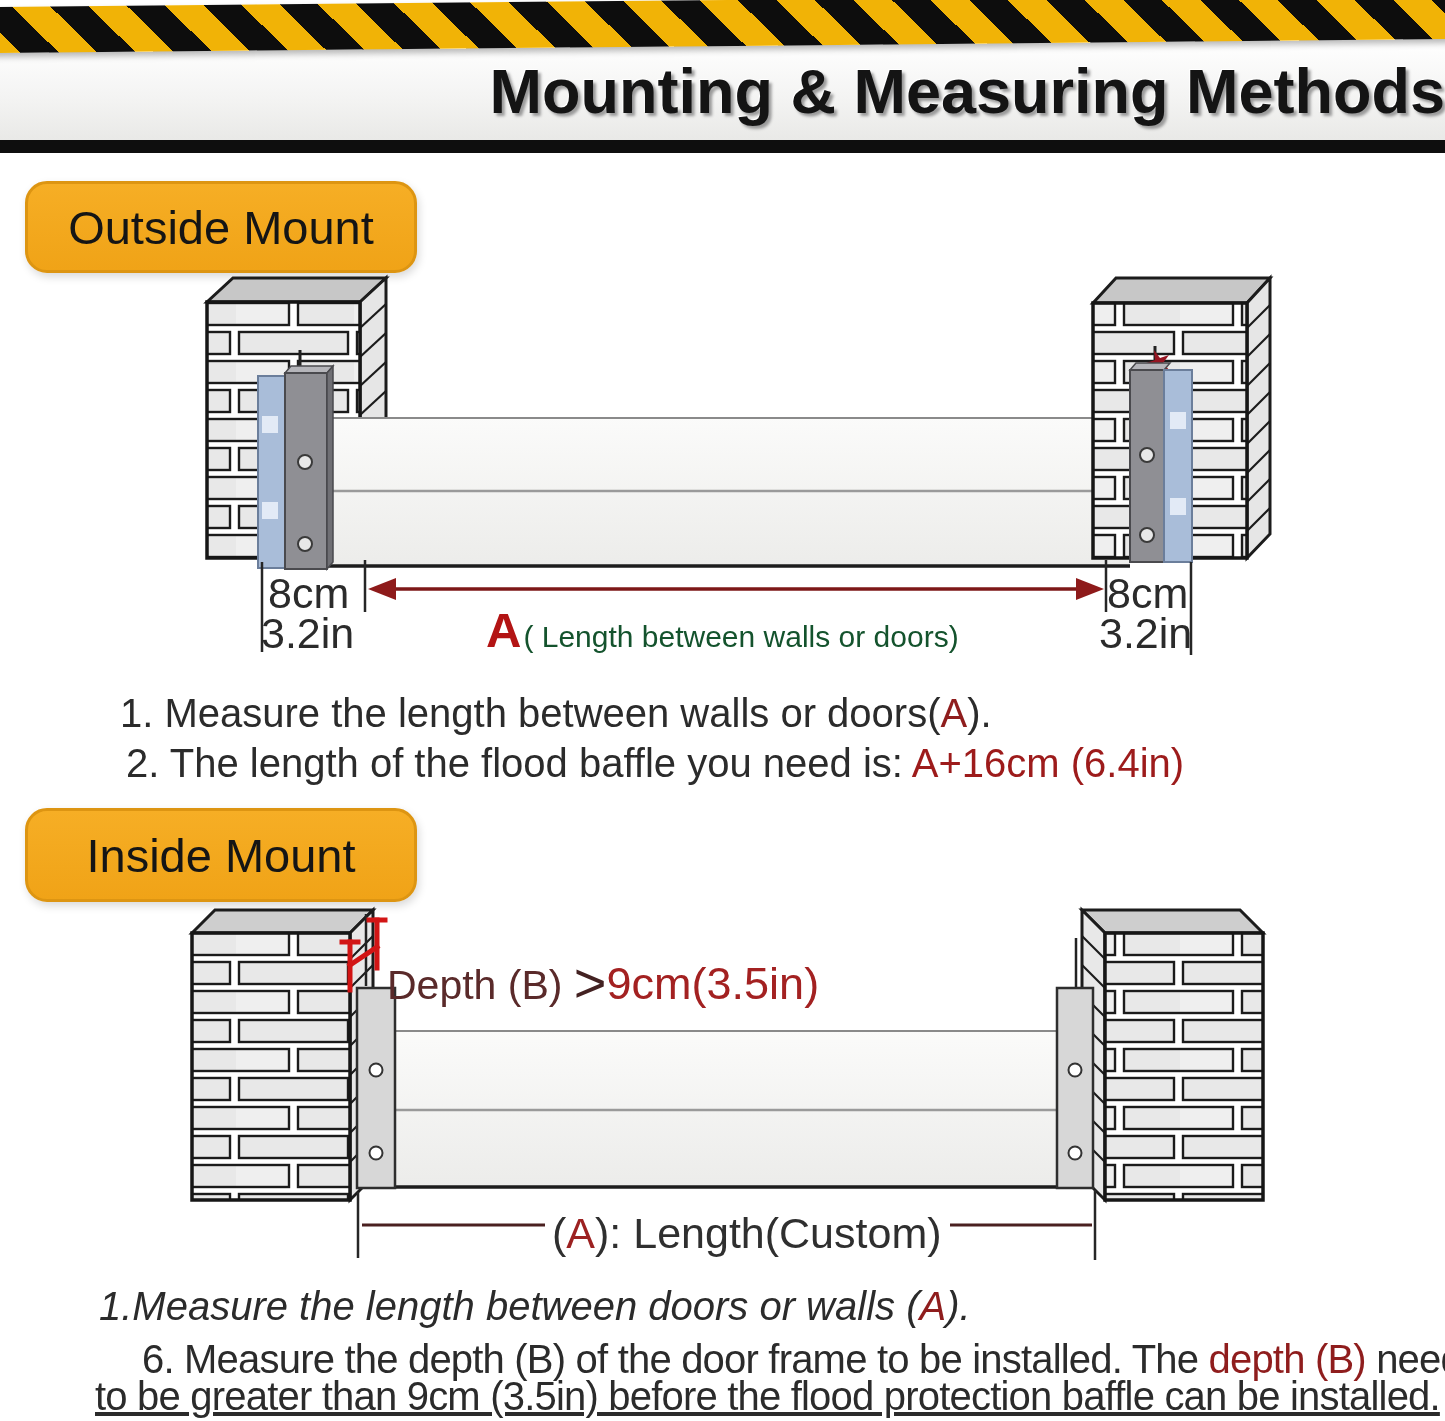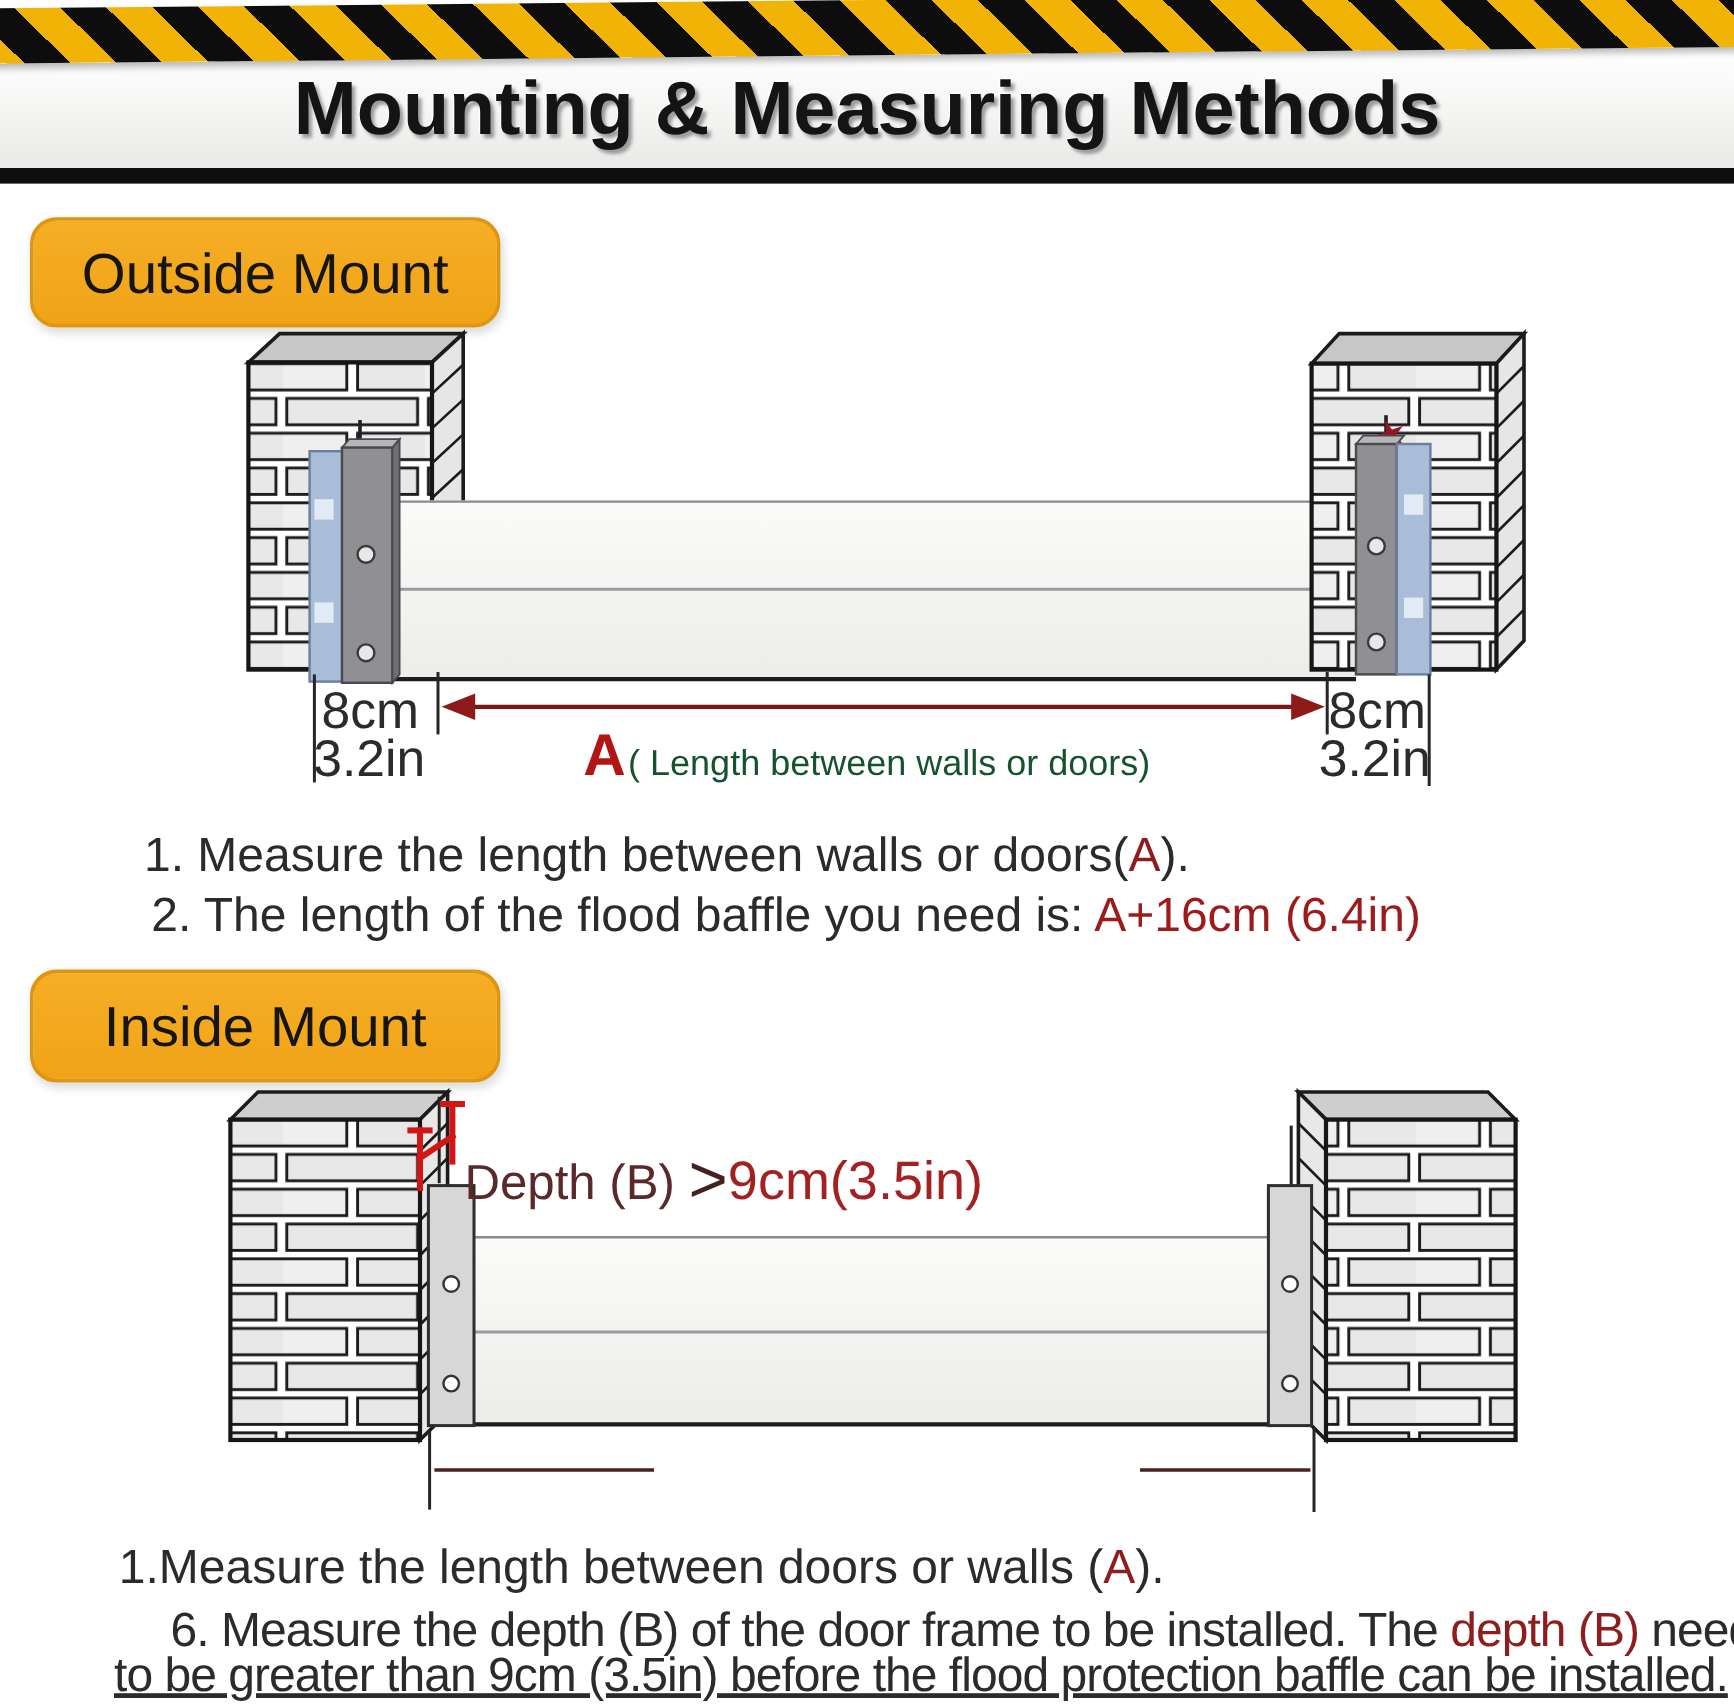--- a/index.html
+++ b/index.html
@@ -13,7 +13,7 @@
         box-shadow:0 4px 6px rgba(0,0,0,.28);z-index:3;}
   .titleband{position:absolute;left:0;top:42px;width:100%;height:98px;
         background:linear-gradient(180deg,#ffffff 0%,#f4f4f3 55%,#e9e9e7 100%);
-        display:flex;align-items:center;justify-content:center;z-index:2;}
+        display:flex;align-items:center;justify-content:flex-end;z-index:2;}
   .title{font-size:63px;font-weight:bold;color:#141414;letter-spacing:0px;
         text-shadow:3px 3px 3px #9a9a9a, -1px -1px 0 #ffffff;}
   .blackbar{position:absolute;left:0;top:140px;width:100%;height:13px;background:#0e0e0e;z-index:2;}

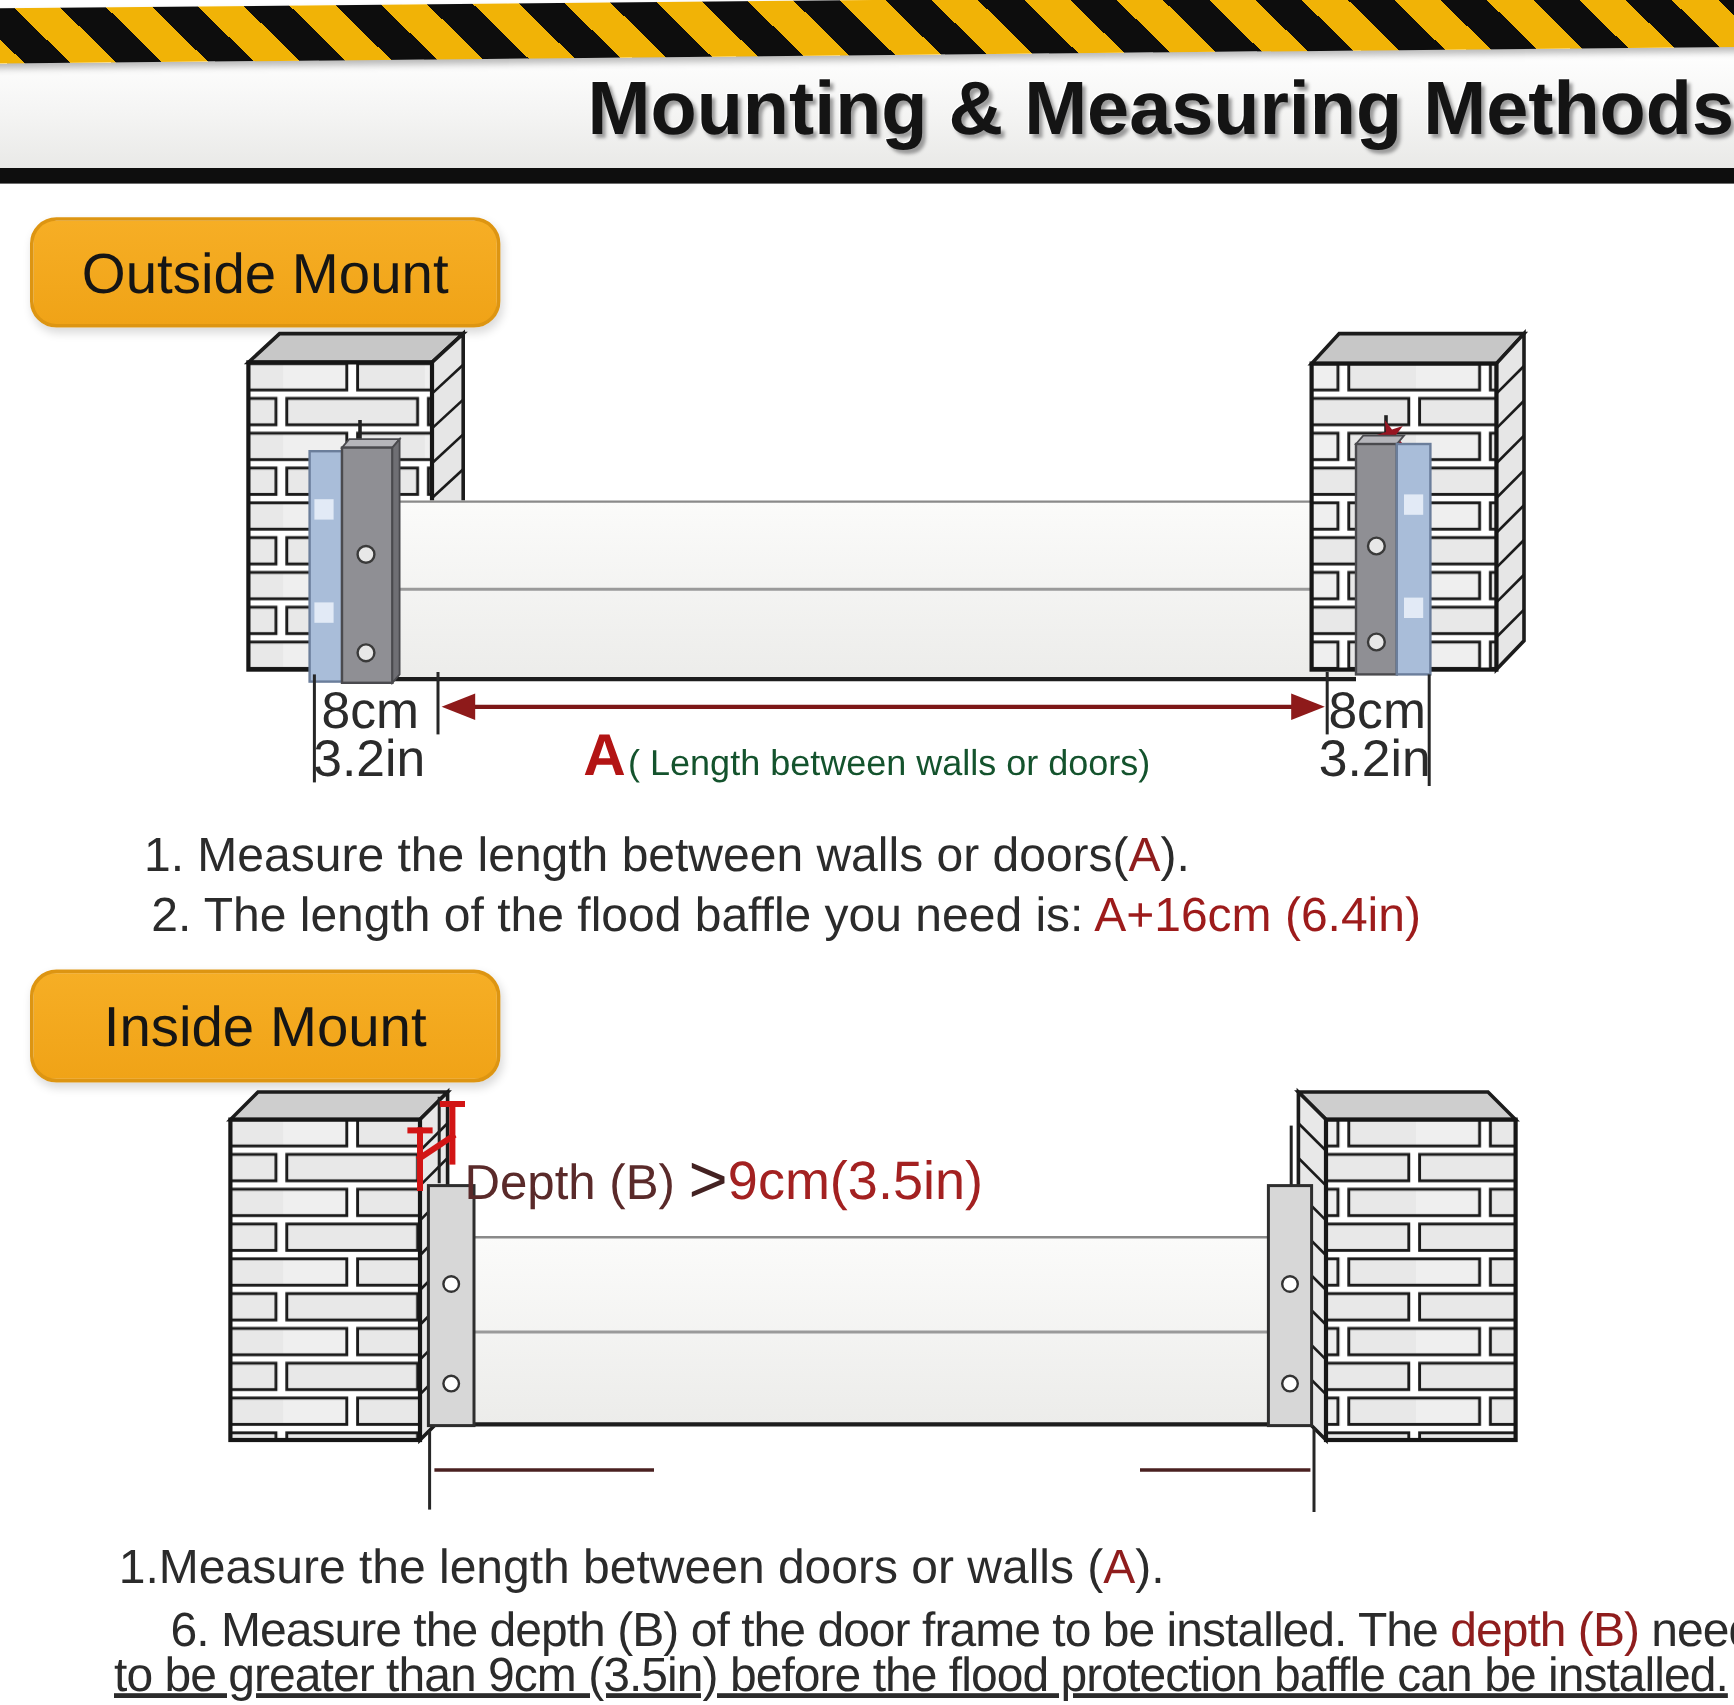--- a/index.html
+++ b/index.html
@@ -253,6 +253,9 @@
     <span class="dp">Depth (B) </span><span class="gt">&gt;</span><span class="dv">9cm(3.5in)</span>
   </div>
 
+  <div class="t" id="len-label">
+    <span>(</span><span class="ltr">A</span><span>): Length(Custom)</span>
+  </div>
 
   <div class="t" id="i-step1">
     <span>1.Measure the length between doors or walls (</span><span class="maroon">A</span><span>).</span>

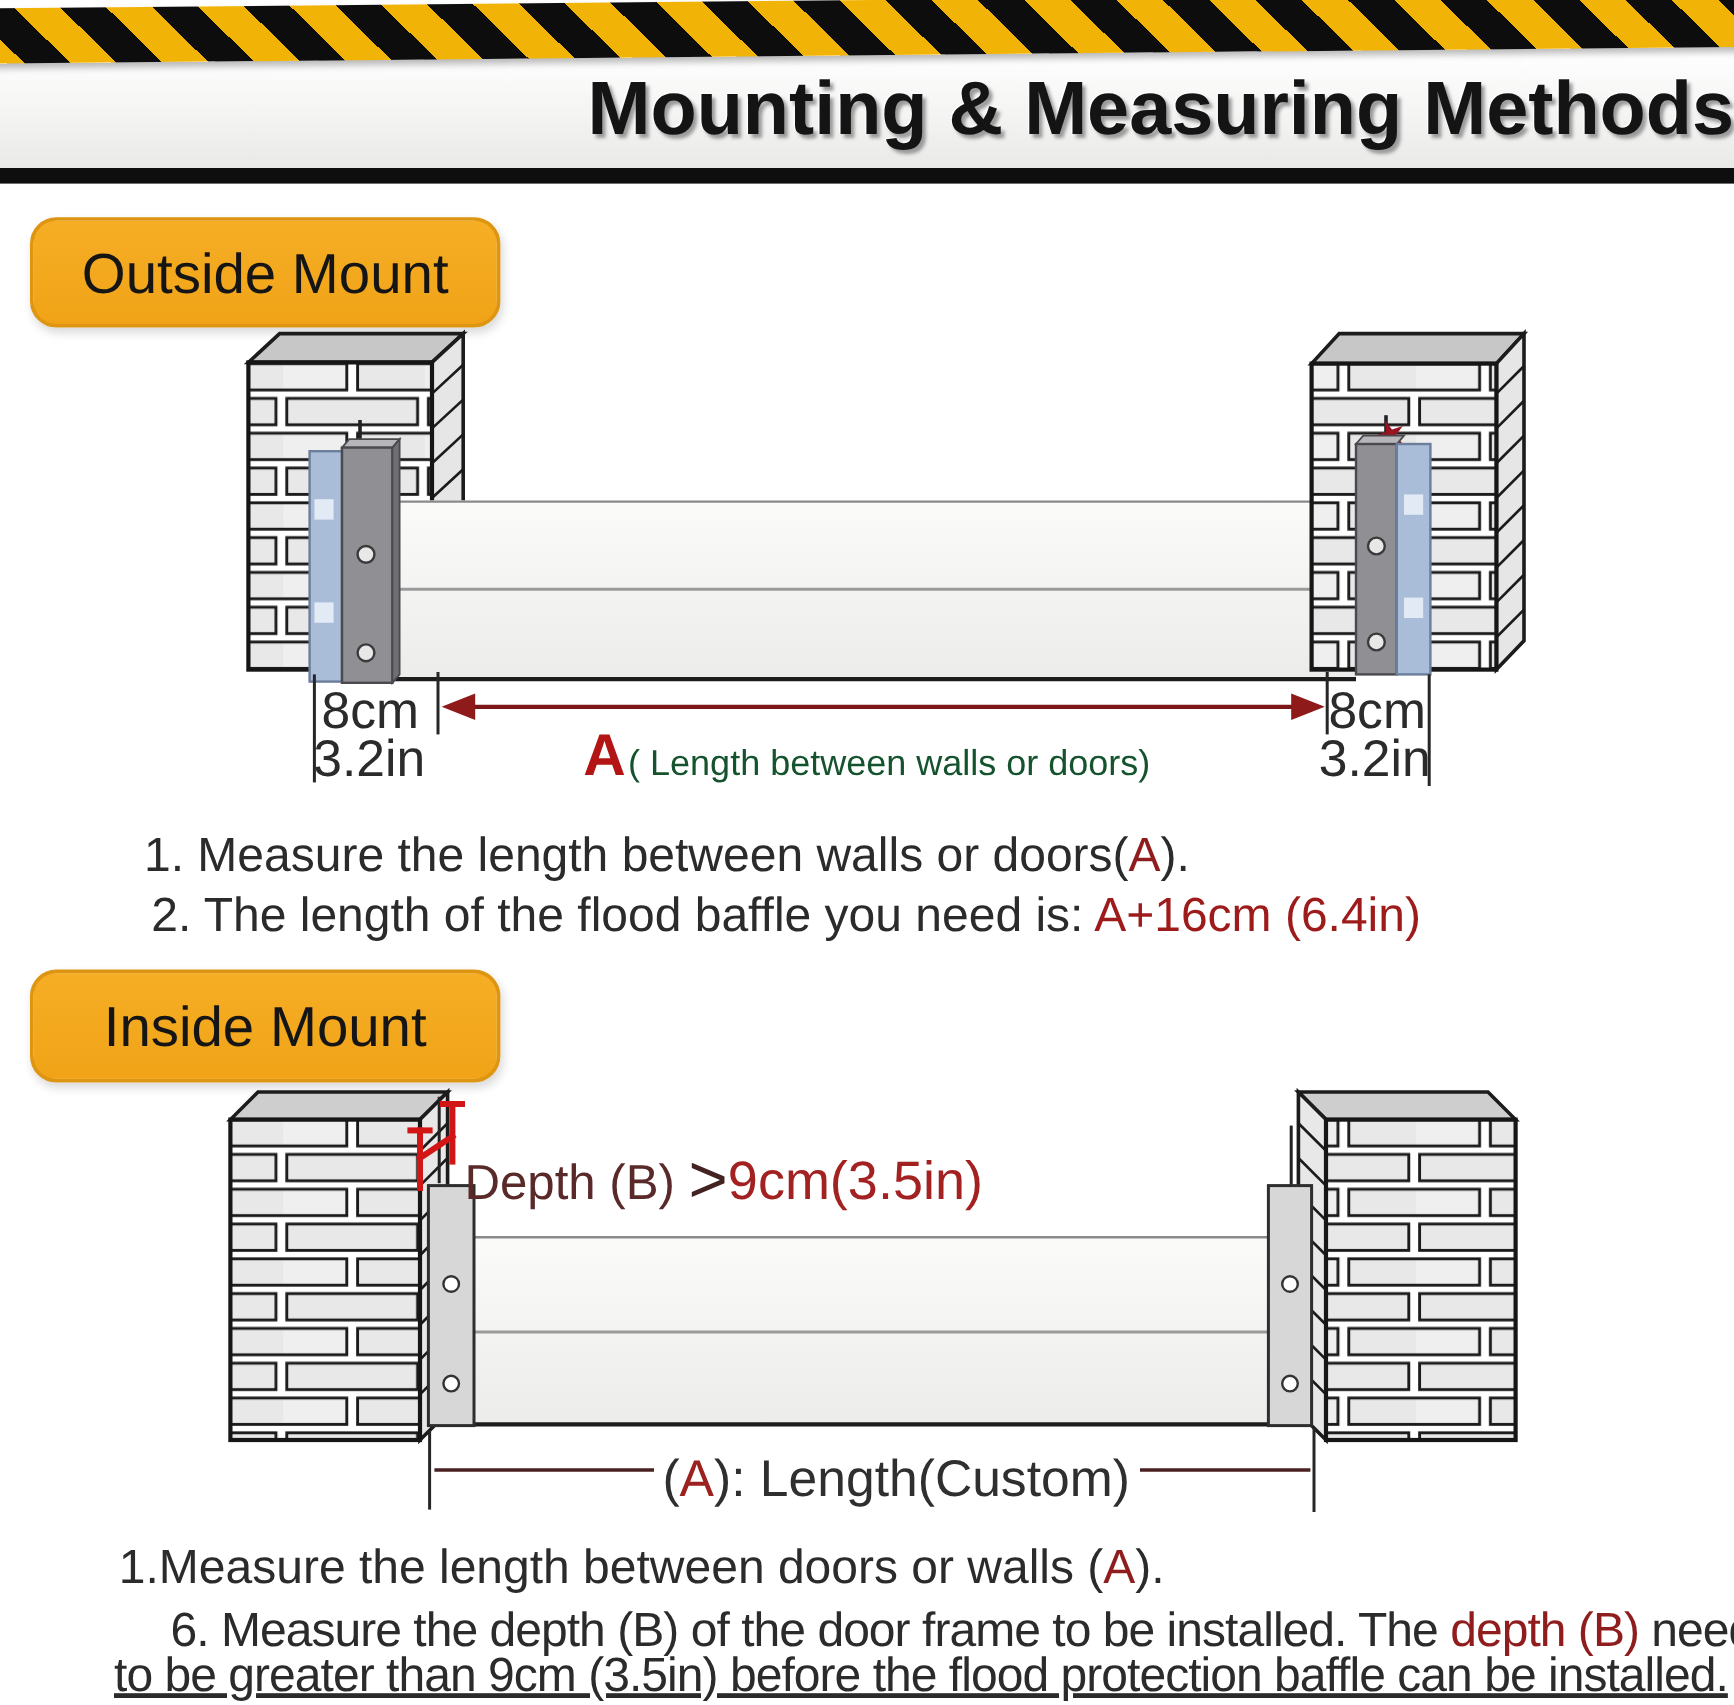--- a/index.html
+++ b/index.html
@@ -51,7 +51,7 @@
   #depth-label .dv{font-size:45px;color:#a32121;}
   #len-label{left:552px;top:1209px;font-size:43px;color:#2f2f2f;}
   #len-label .ltr{color:#9c2121;}
-  #i-step1{left:99px;top:1284px;}
+  #i-step1{left:99px;top:1284px;font-style:italic;}
   #i-step2{left:142px;top:1337px;letter-spacing:-0.8px;}
   #i-step2 .hl{color:#8f1d1d;}
   #i-step3{left:95px;top:1374px;letter-spacing:-0.8px;text-decoration:underline;}

